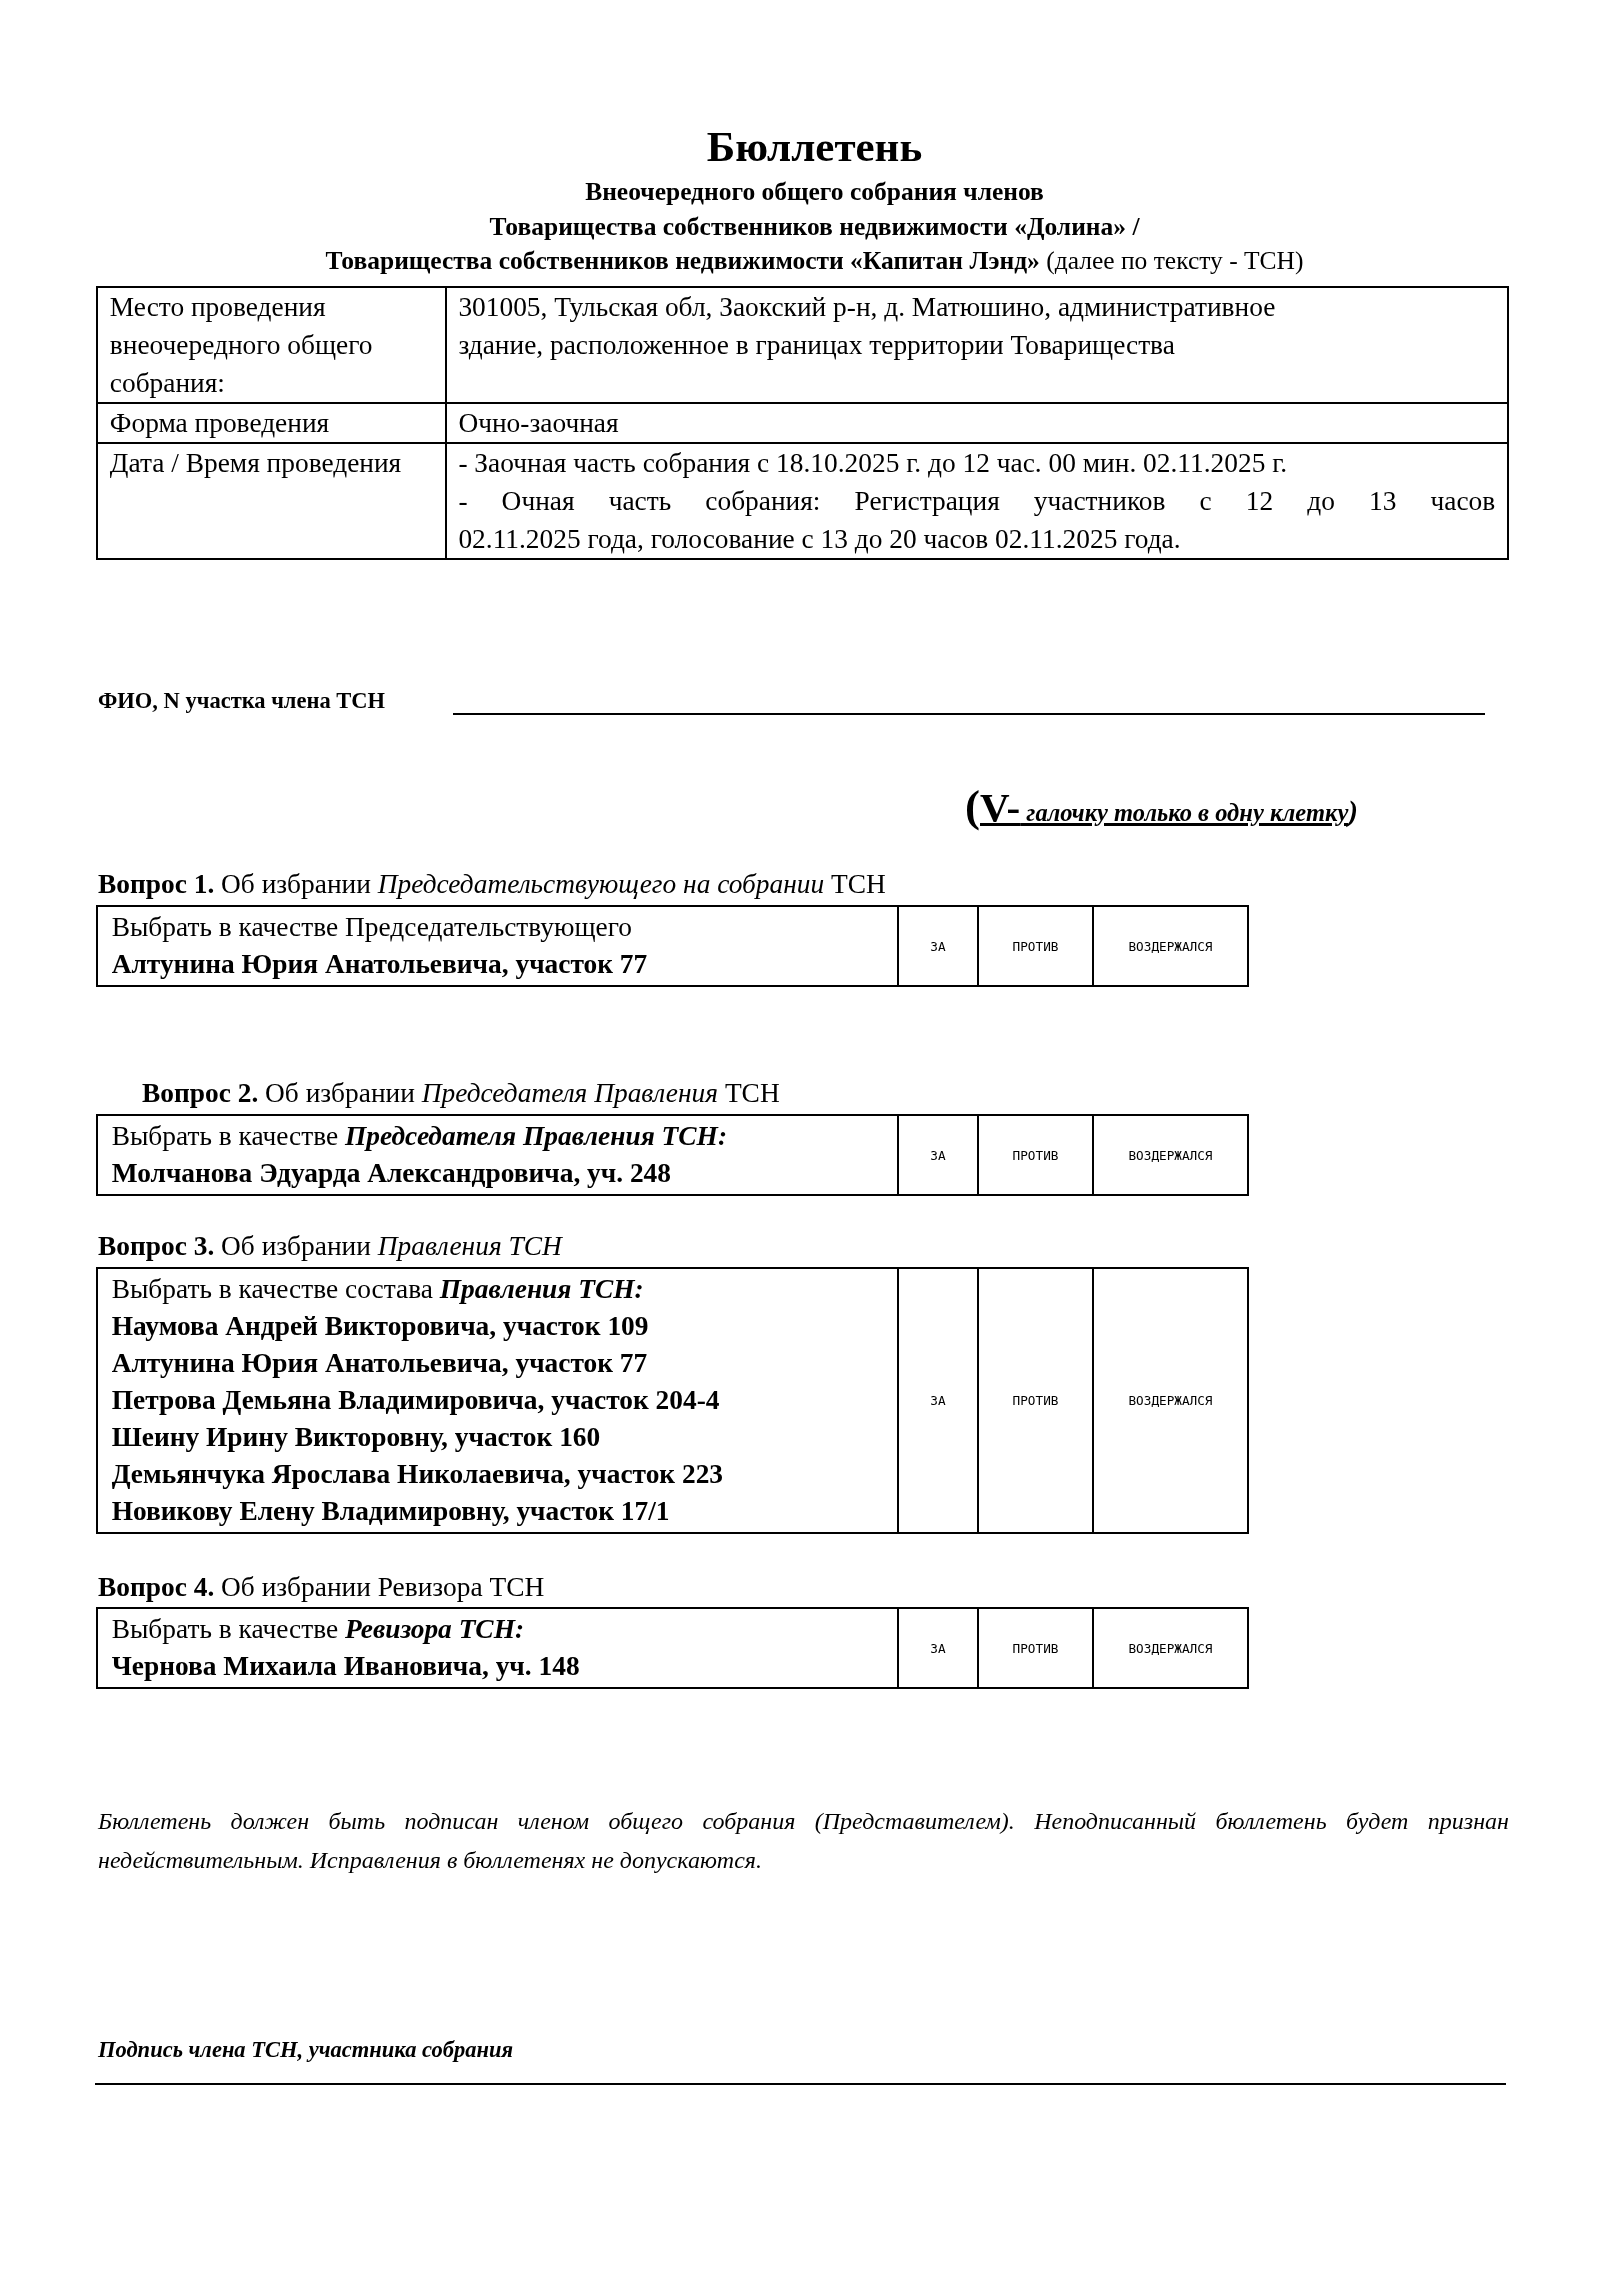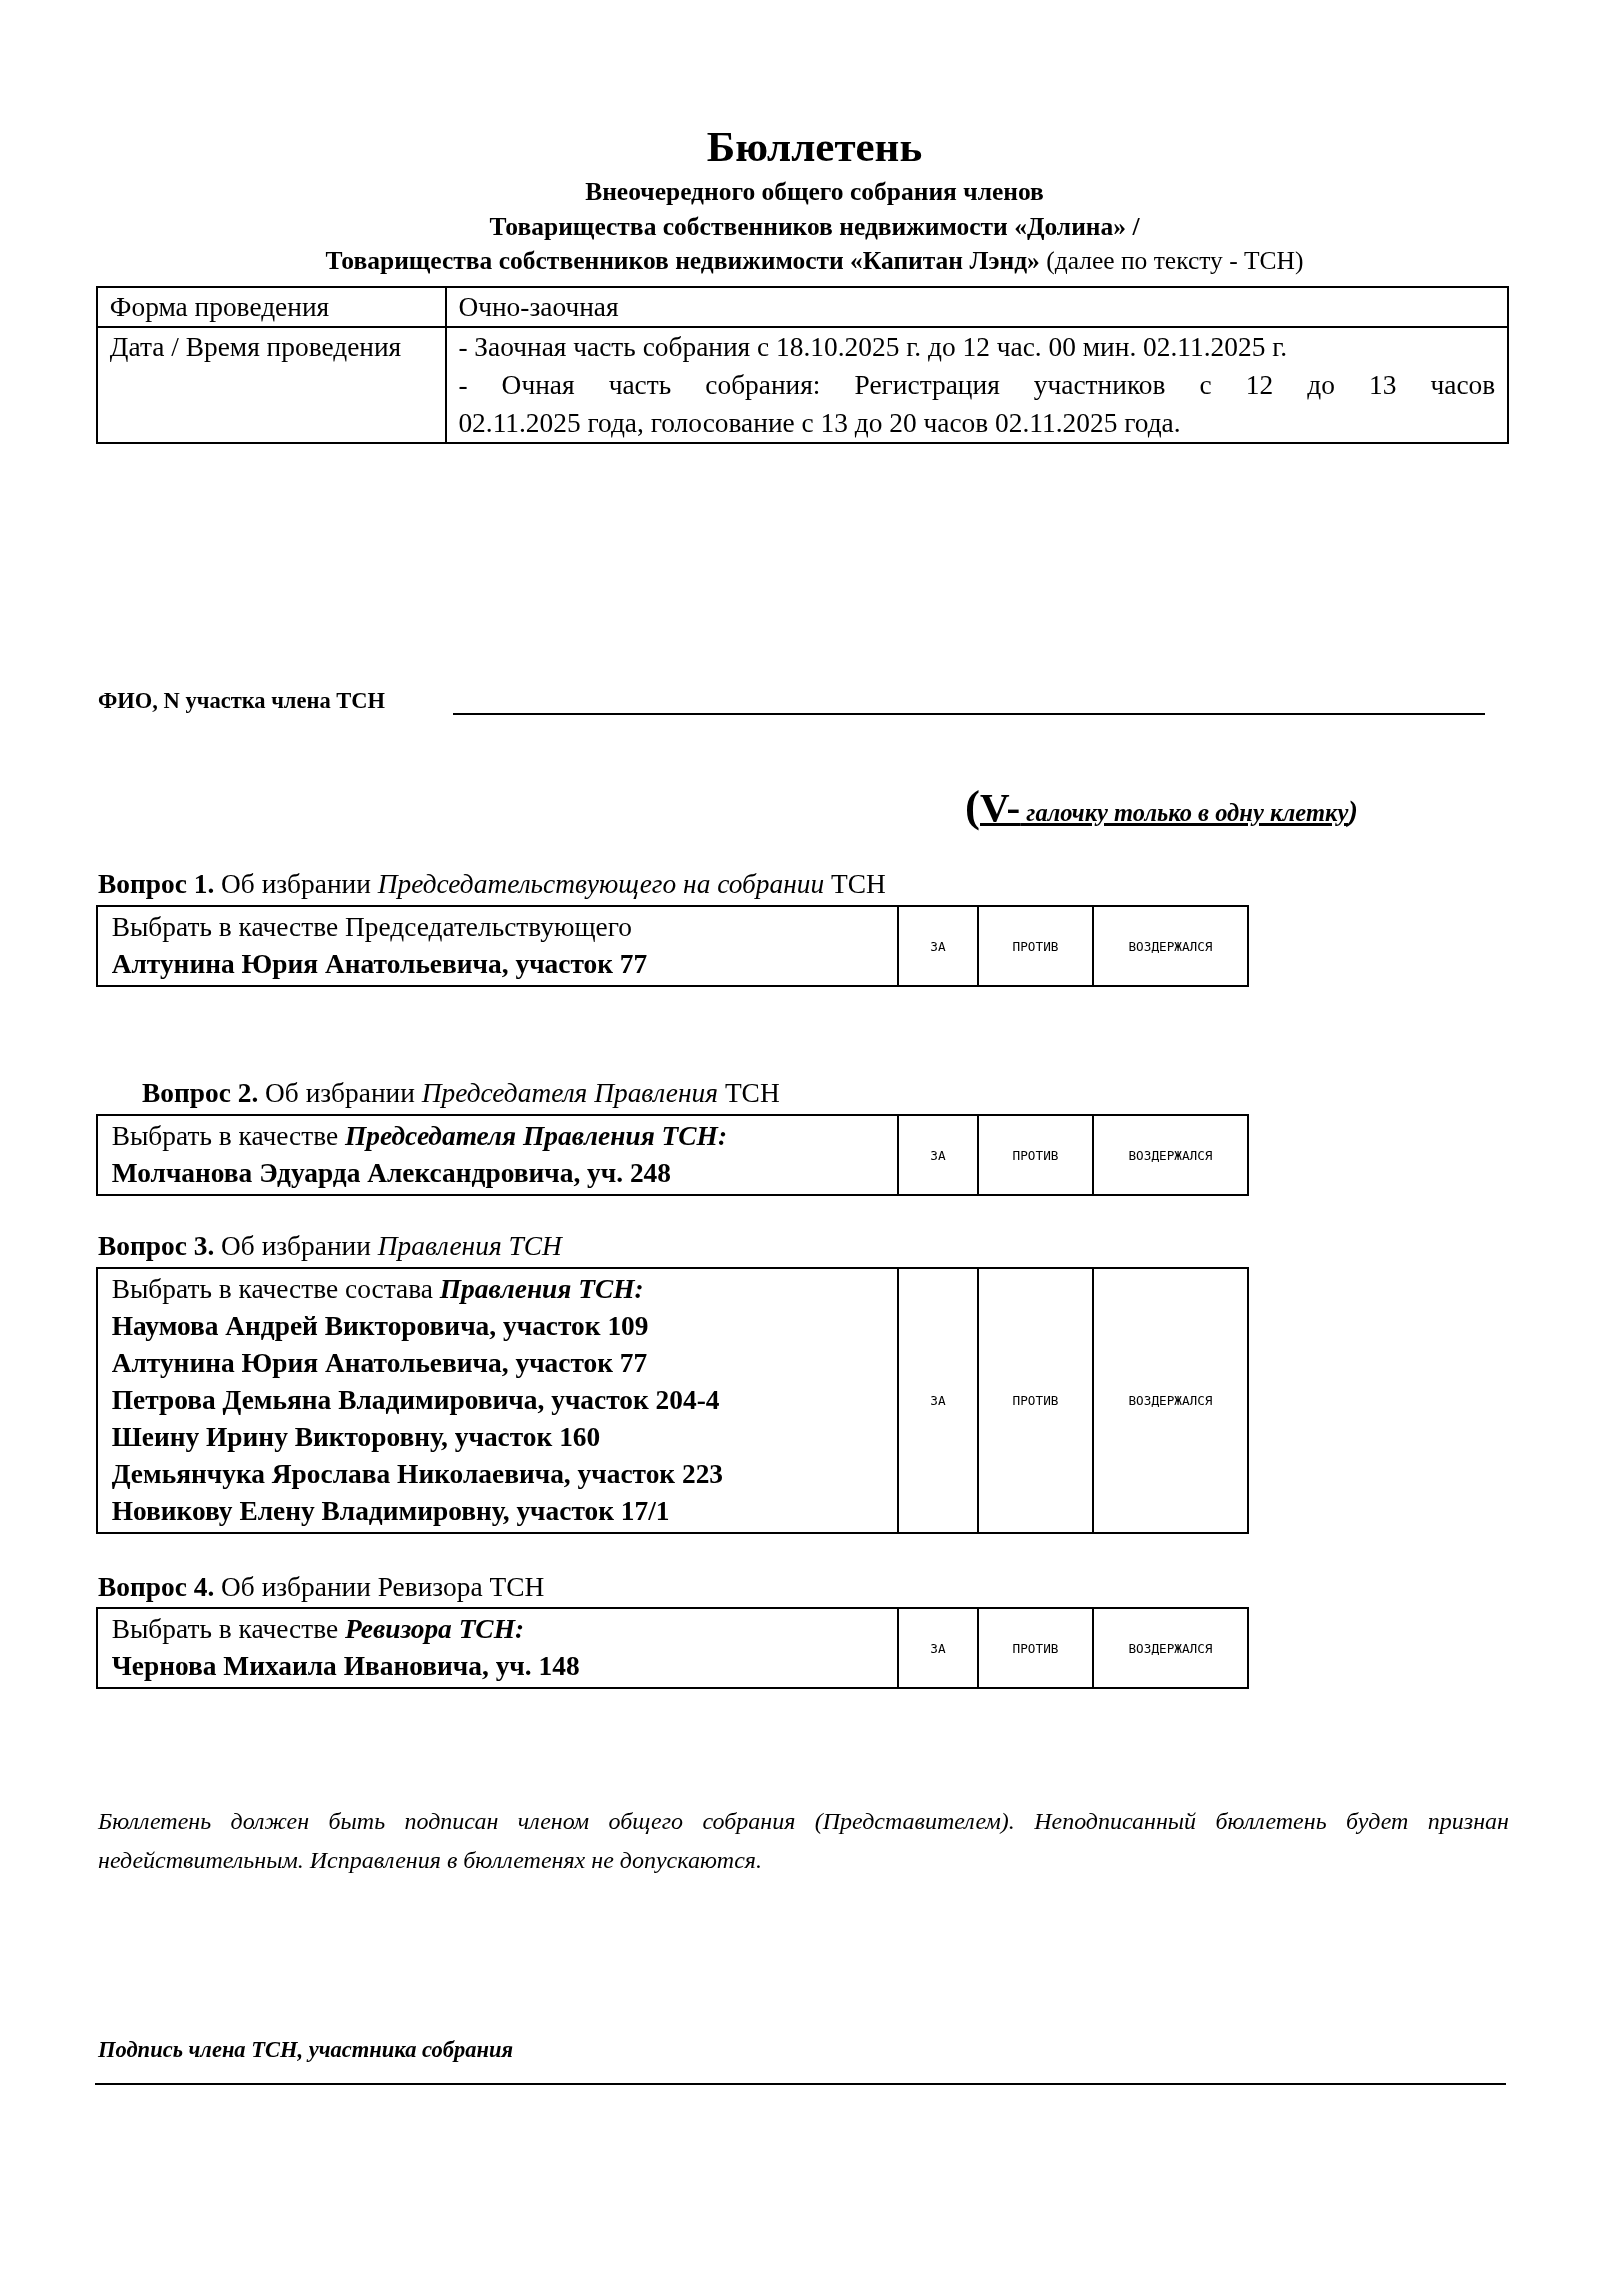--- a/index.html
+++ b/index.html
@@ -61,6 +61,13 @@
 
 <table class="info">
   <tbody>
+      <tr class="r1">
+    <td class="lab">Место проведения внеочередного общего собрания:</td>
+    <td class="val">
+      <span class="line">301005, Тульская обл, Заокский р-н, д. Матюшино, административное</span>
+      <span class="line">здание, расположенное в границах территории Товарищества</span>
+    </td>
+  </tr>
   <tr class="r2">
     <td class="lab">Форма проведения</td>
     <td class="val">Очно-заочная</td>

